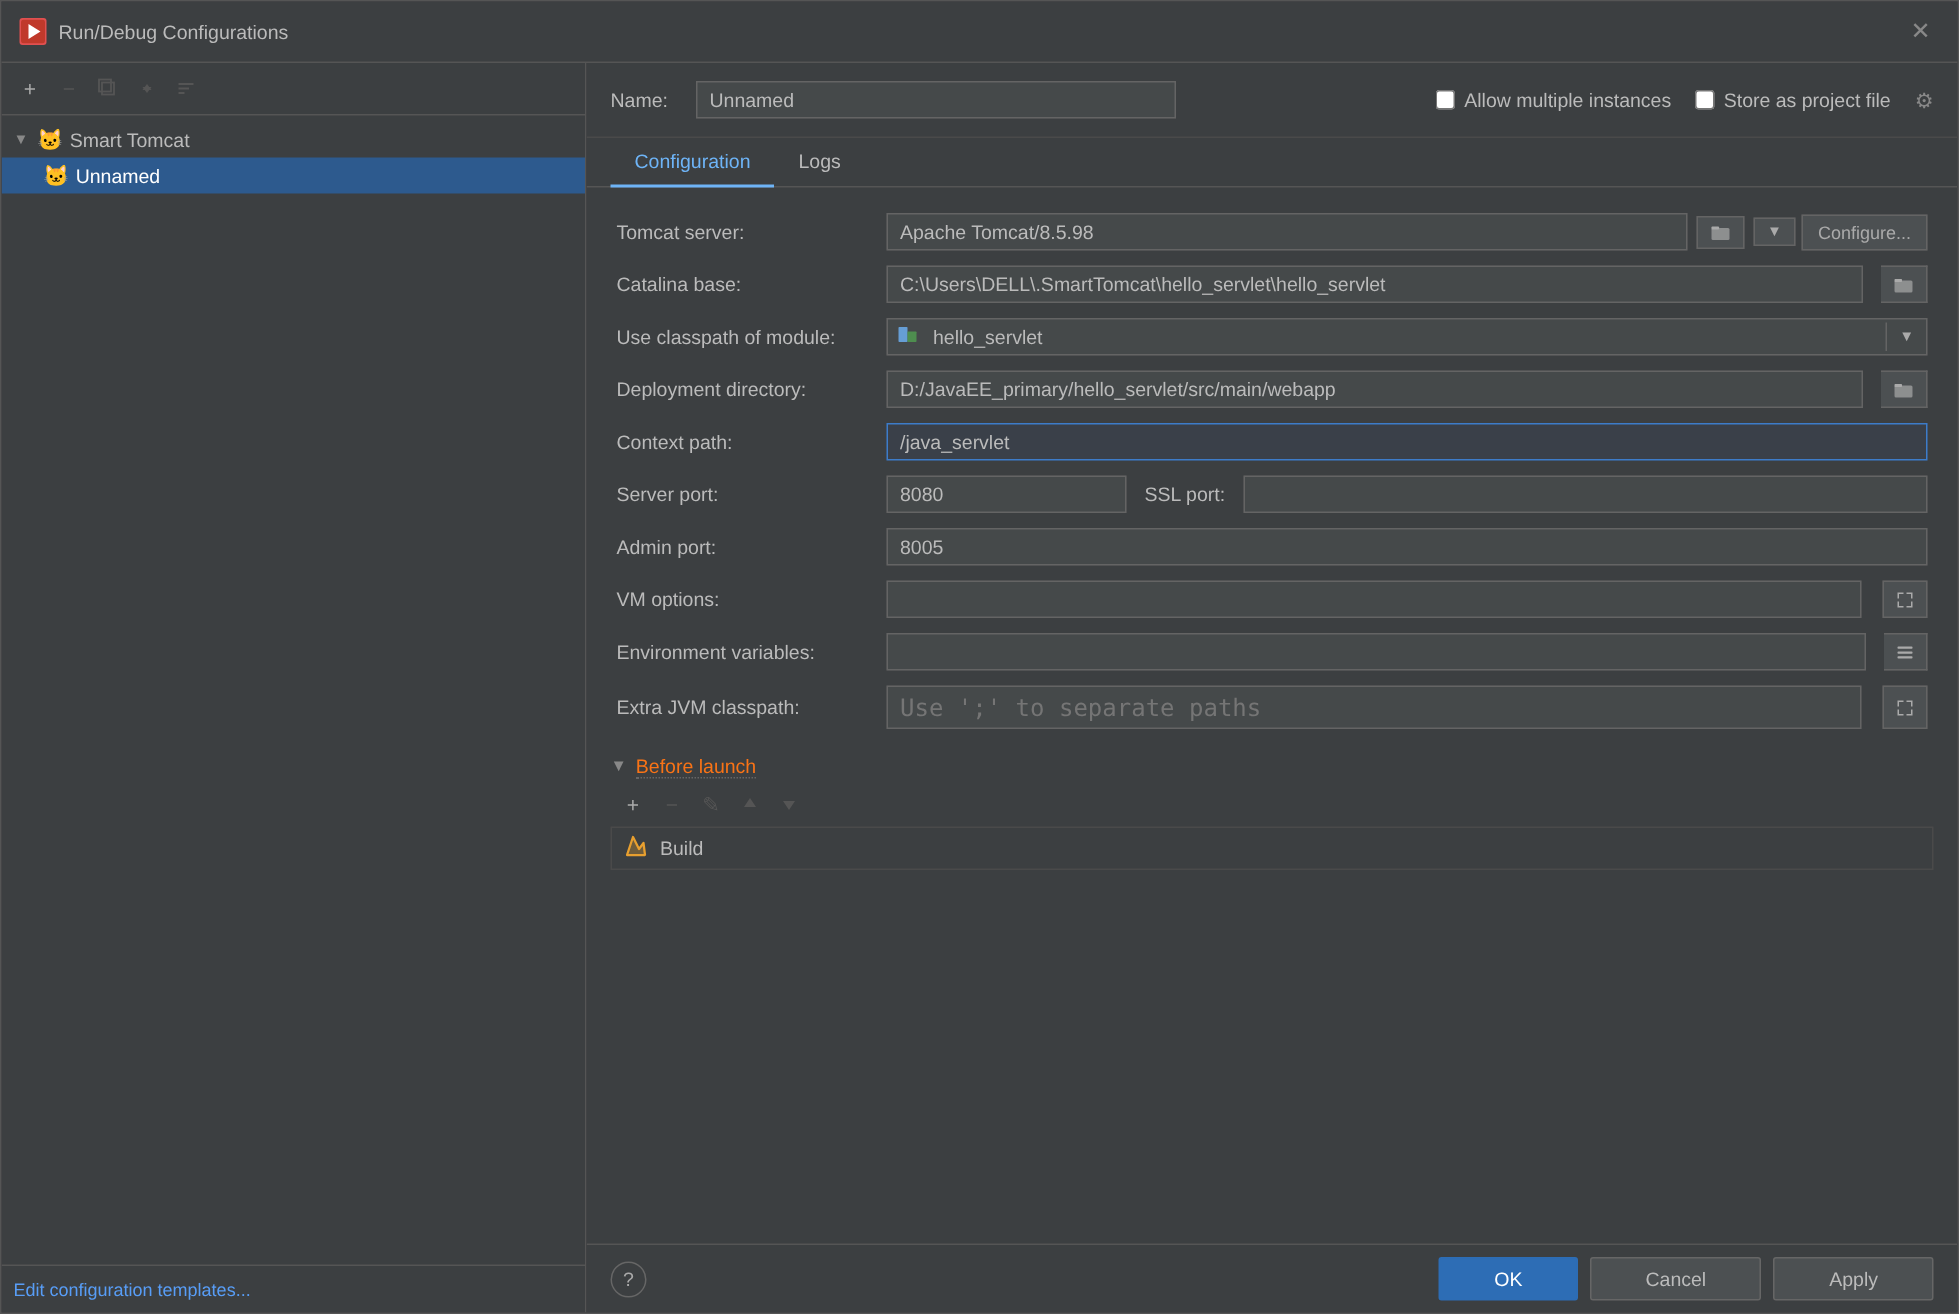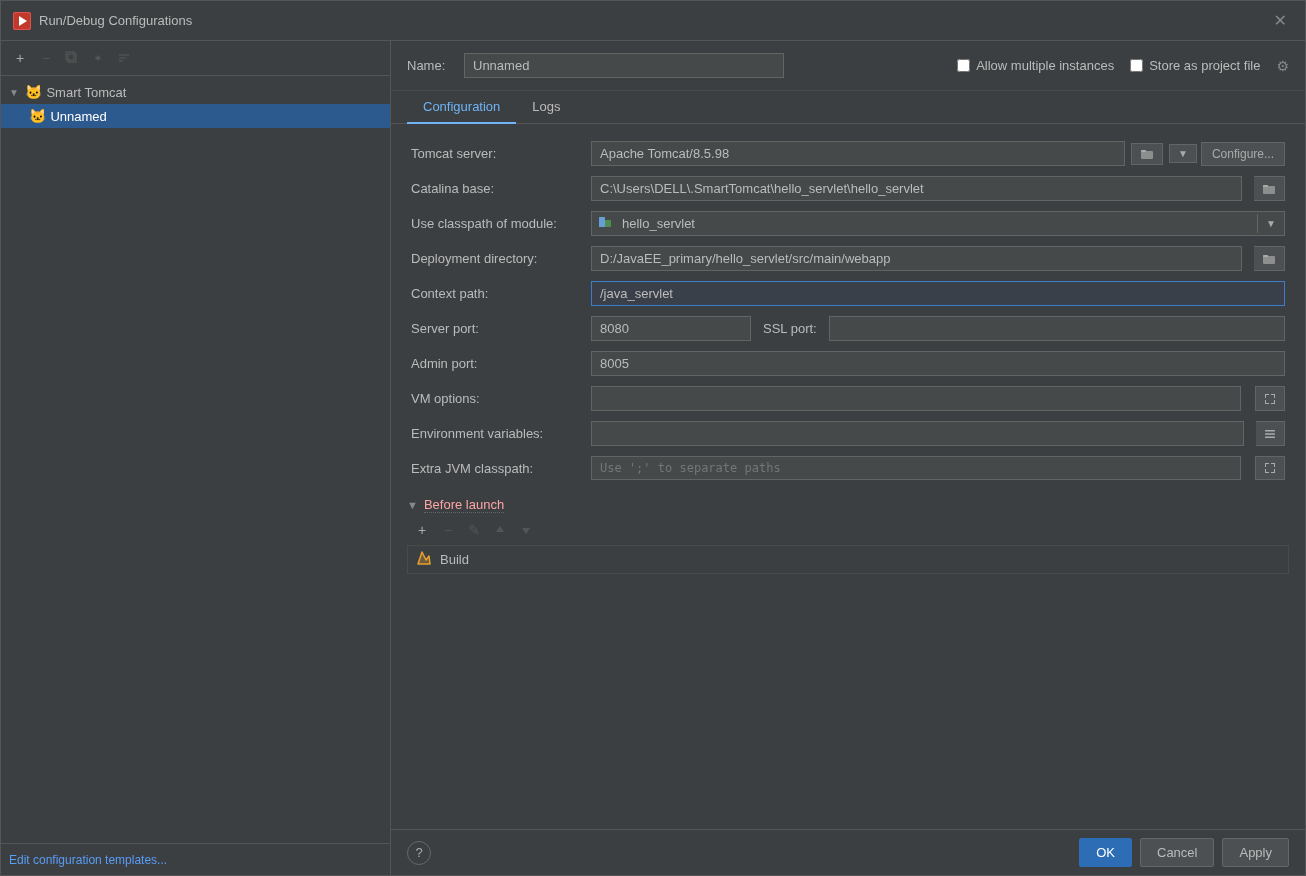--- a/index.html
+++ b/index.html
@@ -278,7 +278,7 @@
     }
     .mono-input {
       font-family: monospace;
-      font-size: 12px;
+      font-size: 16px;
     }
     .before-launch-section {
       margin-top: 12px;

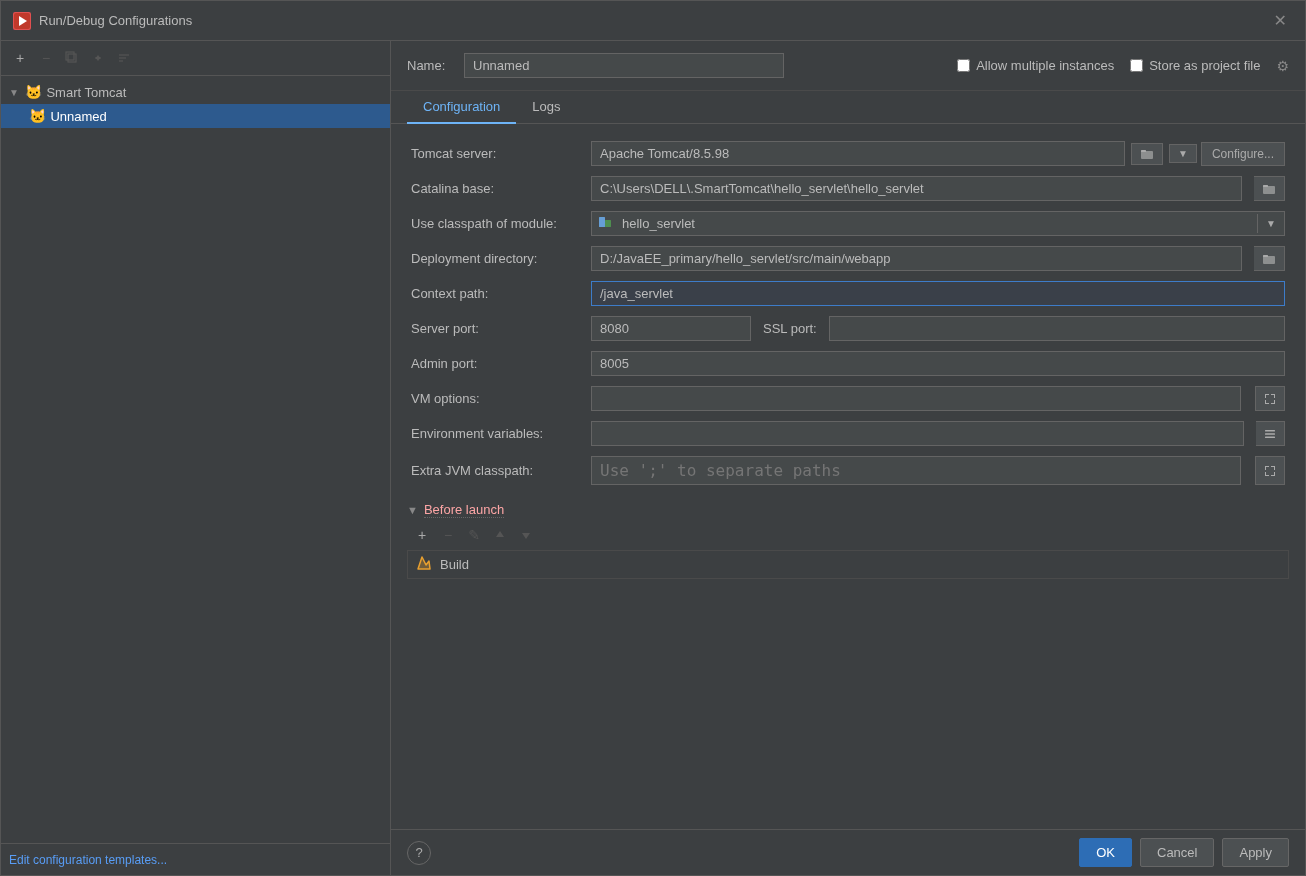--- a/index.html
+++ b/index.html
@@ -295,7 +295,7 @@
       font-size: 11px;
     }
     .before-launch-title {
-      color: #fca5a5;
+      color: #f97316;
       font-size: 13px;
       border-bottom: 1px dotted #666;
       cursor: pointer;

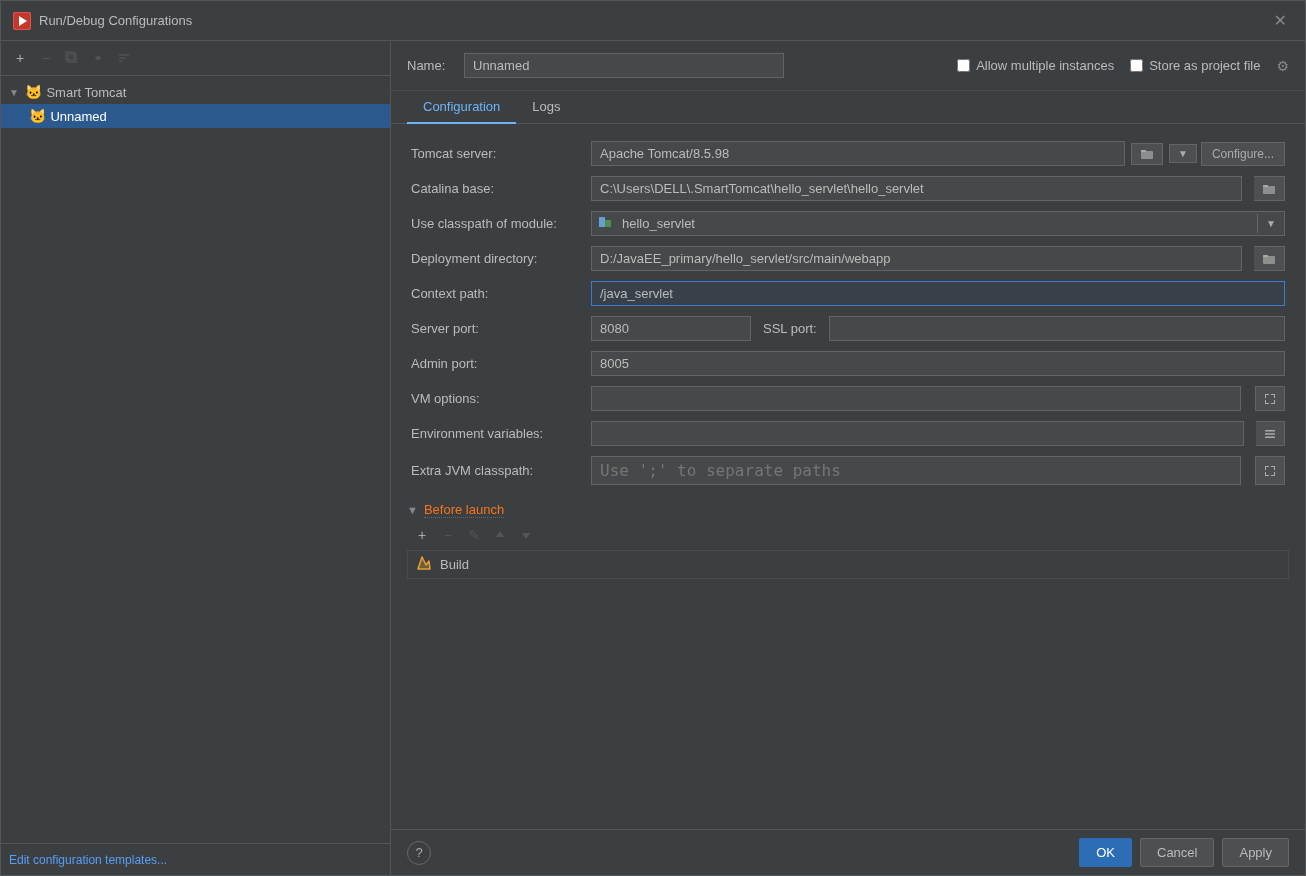--- a/index.html
+++ b/index.html
@@ -366,7 +366,7 @@
       gap: 8px;
     }
     .footer-btn {
-      padding: 6px 16px;
+      padding: 6px 36px;
       border: 1px solid #666;
       background: #4c5052;
       color: #bbbbbb;

